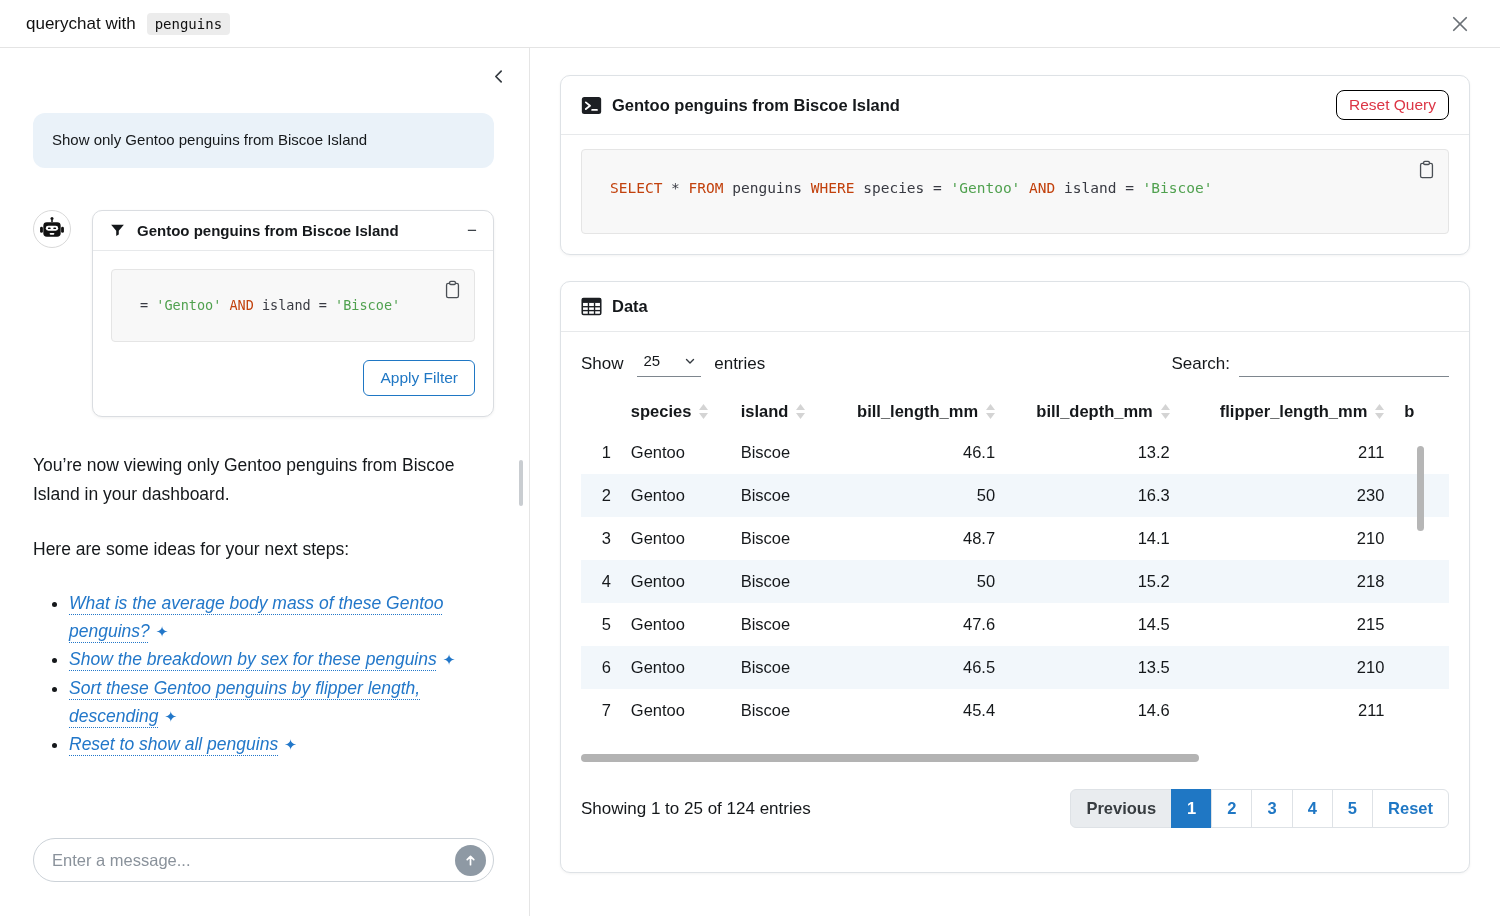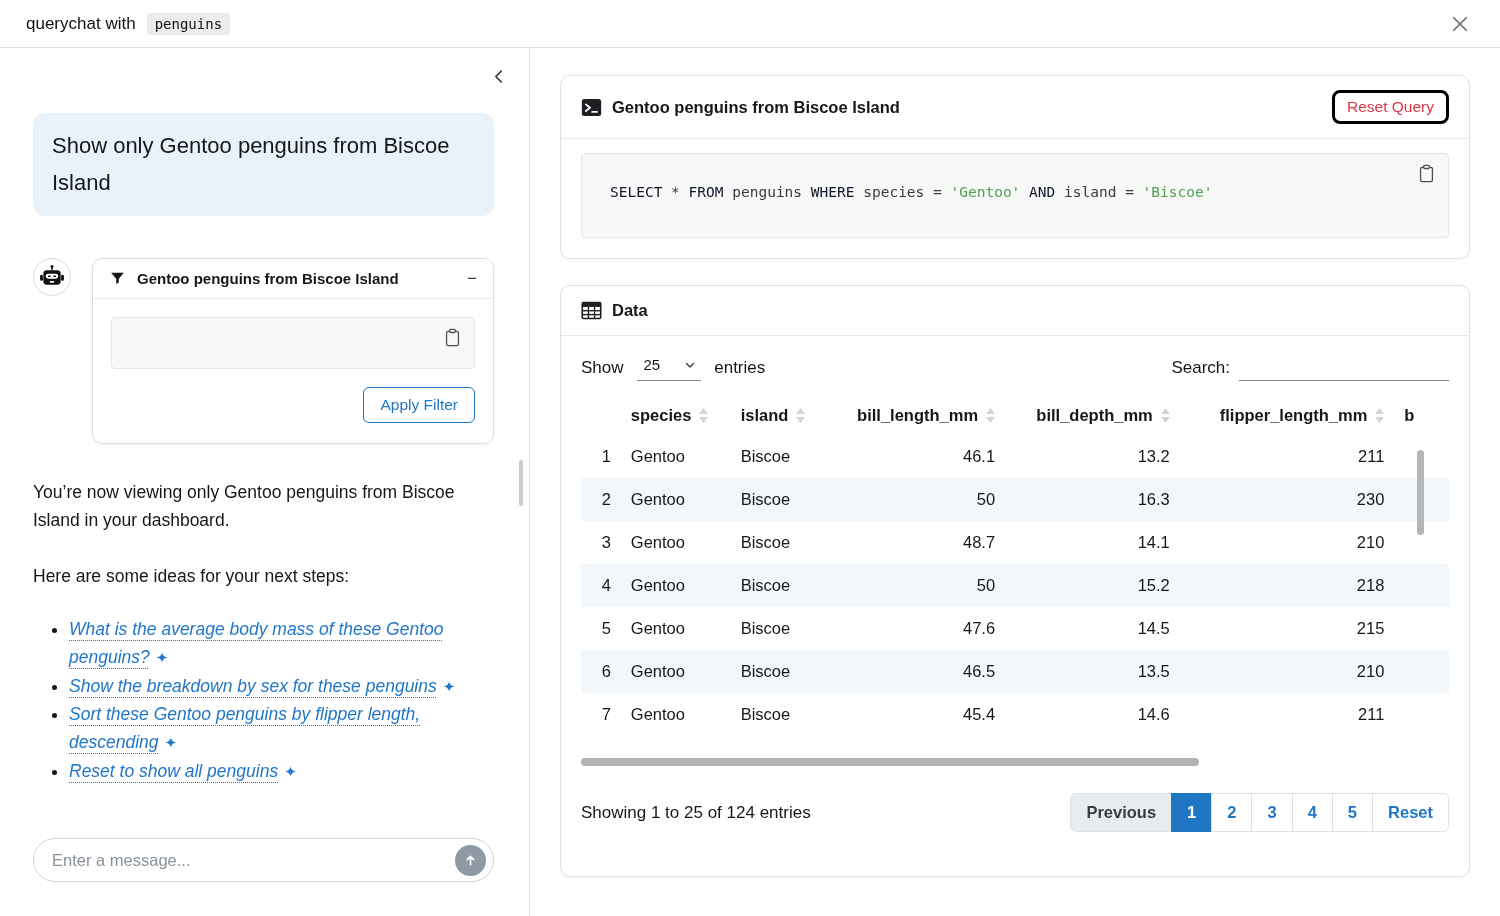--- a/index.html
+++ b/index.html
@@ -49,7 +49,7 @@
   .card { background:#fff; border:1px solid #dee2e6; border-radius:10px; box-shadow:0 1px 3px rgba(0,0,0,.05); }
   .card-header { display:flex; align-items:center; gap:10px; padding:14px 20px; border-bottom:1px solid #e7e9eb; }
   .card-title { font-weight:700; font-size:16.5px; }
-  .btn-reset { margin-left:auto; background:#fff; border:3px solid #000000; color:#dc3545; border-radius:8px; padding:5px 12px; font-size:15.5px; }
+  .btn-reset { margin-left:auto; background:#fff; border:1px solid #000000; color:#dc3545; border-radius:8px; padding:5px 12px; font-size:15.5px; }
   .query-card .card-body { padding:14px 20px 20px; }
   .query-card .codeblock { padding:27px 20px 33px 28px; }
   .query-card .code-line { font-size:14.5px; }

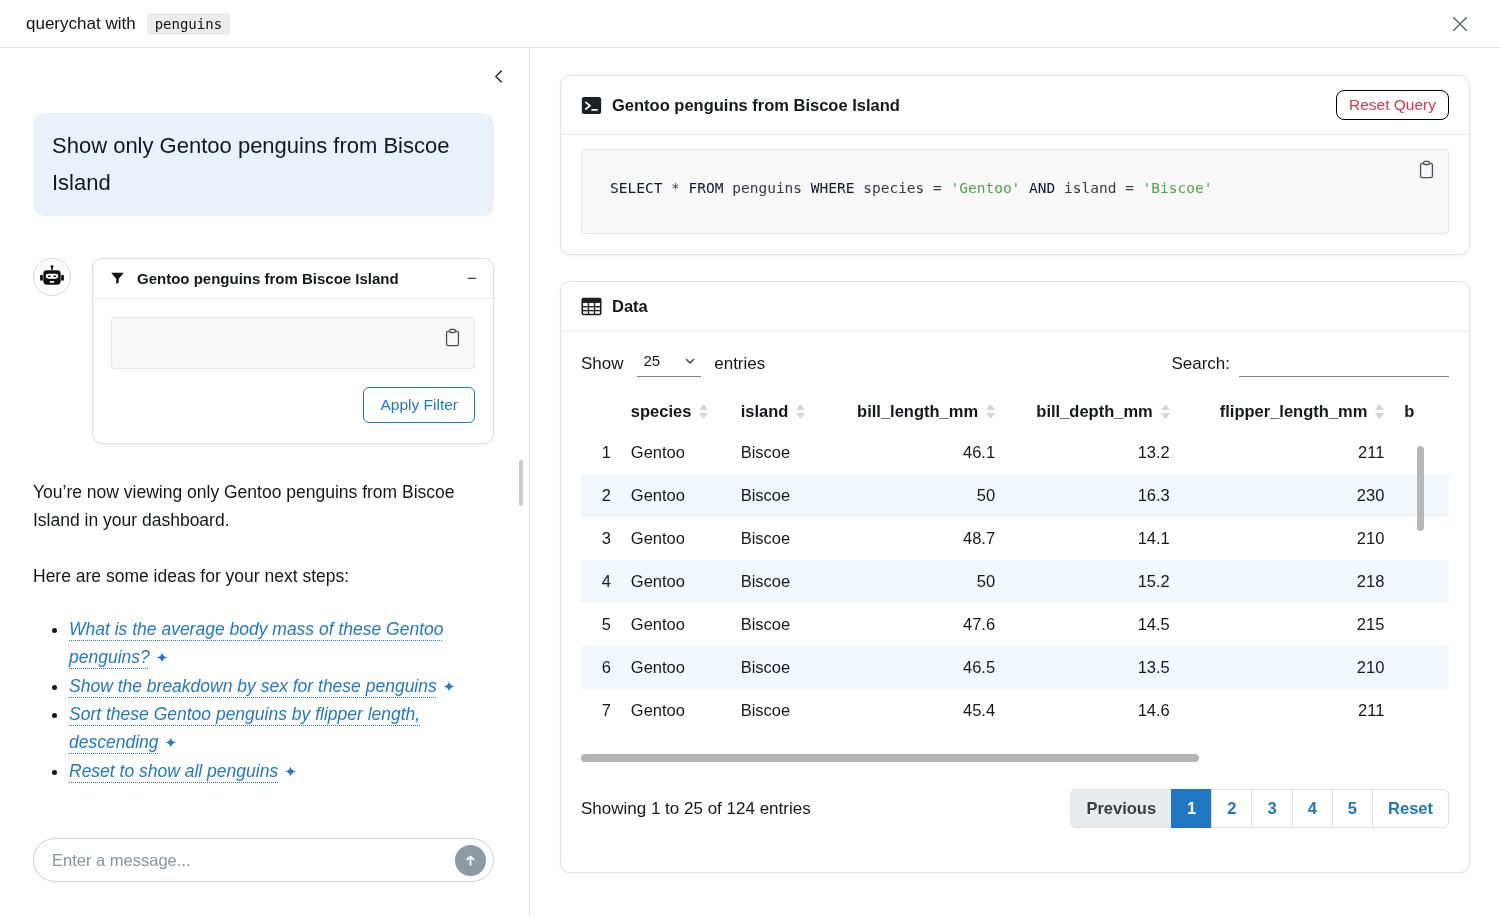--- a/index.html
+++ b/index.html
@@ -17,7 +17,7 @@
   
   .sidebar { width:530px; flex:none; border-right:1px solid #e5e5e5; position:relative; padding:0 35px 0 33px; overflow:hidden; }
   .collapse-btn { position:absolute; top:16px; right:18px; background:none; border:none; line-height:0; padding:4px; }
-  .user-bubble { margin-top:65px; background:#eaf2f9; border-radius:12px; padding:15px 19px; font-size:22px; line-height:1.66; color:#15181b; }
+  .user-bubble { margin-top:65px; background:#eaf2f9; border-radius:12px; padding:15px 19px; font-size:15px; line-height:1.66; color:#15181b; }
   .bot-row { display:flex; gap:21px; margin-top:42px; }
   .avatar { width:38px; height:38px; flex:none; border:1px solid #d9d9d9; border-radius:50%; background:#fff; display:flex; align-items:center; justify-content:center; }
   .filter-card { flex:1; background:#fff; border:1px solid #dadde1; border-radius:10px; box-shadow:0 1px 3px rgba(0,0,0,.06); }

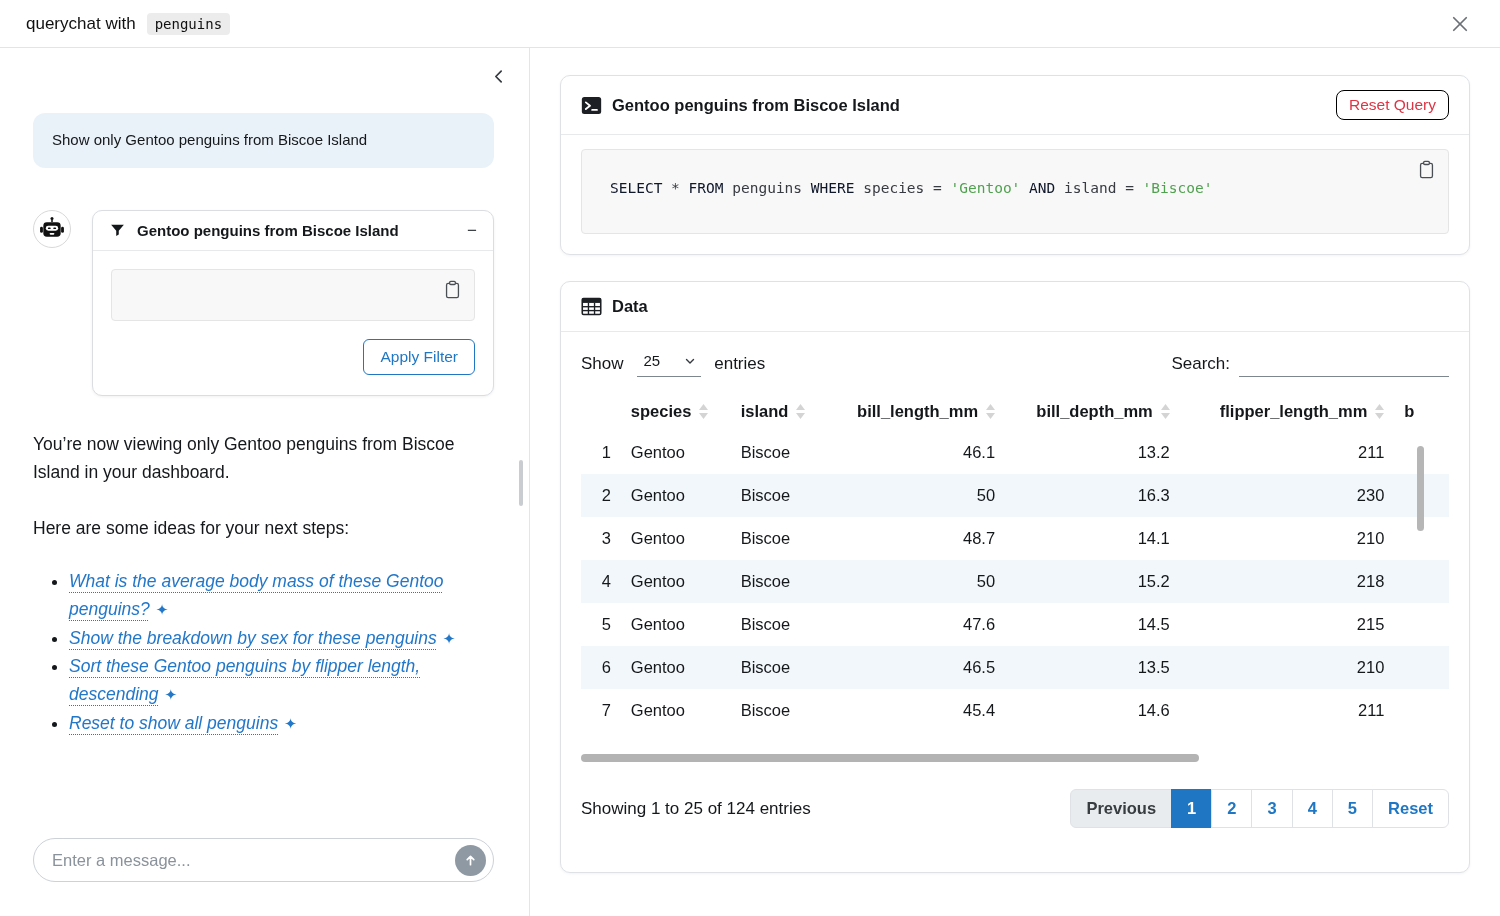--- a/index.html
+++ b/index.html
@@ -28,7 +28,7 @@
   .codeblock { position:relative; background:#f8f8f8; border:1px solid #e5e5e5; border-radius:4px; padding:25px 16px 25px 28px; font-family:"DejaVu Sans Mono","Liberation Mono",monospace; color:#383a42; }
   .codeblock .code-line { font-size:13.5px; line-height:1.6; white-space:pre; }
   .copy-btn { position:absolute; top:8px; right:10px; background:none; border:none; line-height:0; padding:2px; }
-  .t-kw { color:#0f172a;text-align:right; }
+  .t-kw { color:#c2410c;text-align:right; }
   .t-str { color:#50a14f; }
   .apply-row { text-align:right; margin-top:18px; }
   .btn-apply { background:#fff; border:1px solid #1f77c4; color:#1f77c4; border-radius:6px; padding:8px 16px; font-size:15.5px; }

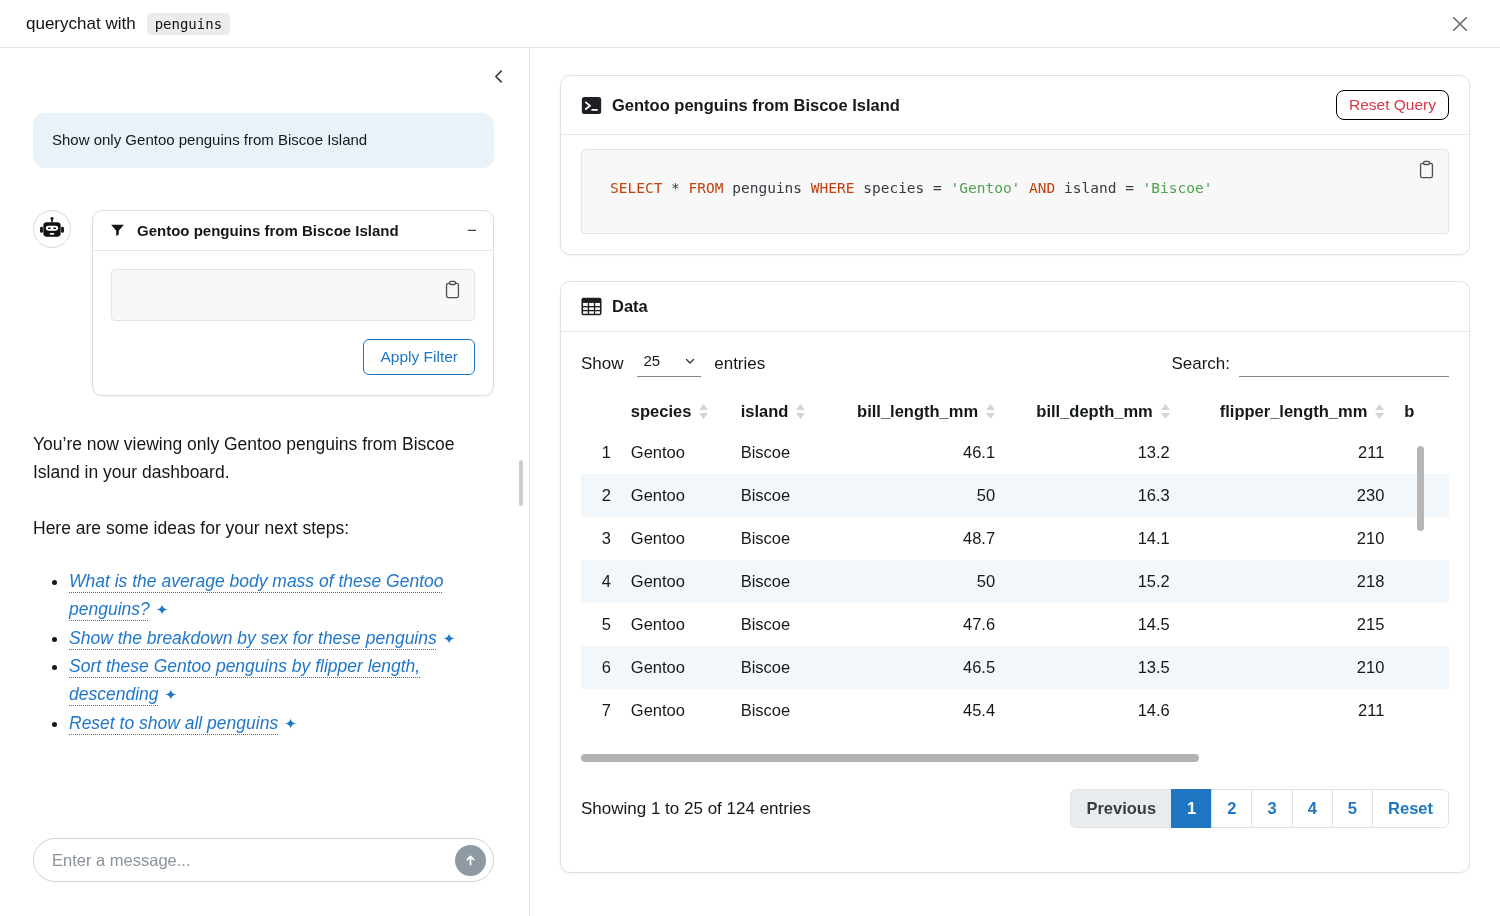--- a/index.html
+++ b/index.html
@@ -137,6 +137,7 @@
                 </svg>
             </button>
             <div>
+                <div class="code-line"><span class="t-p">= </span><span class="t-str">'Gentoo'</span><span class="t-p"> </span><span class="t-kw">AND</span><span class="t-p"> island = </span><span class="t-str">'Biscoe'</span></div>
               </div>
           </div>
           <div class="apply-row">

